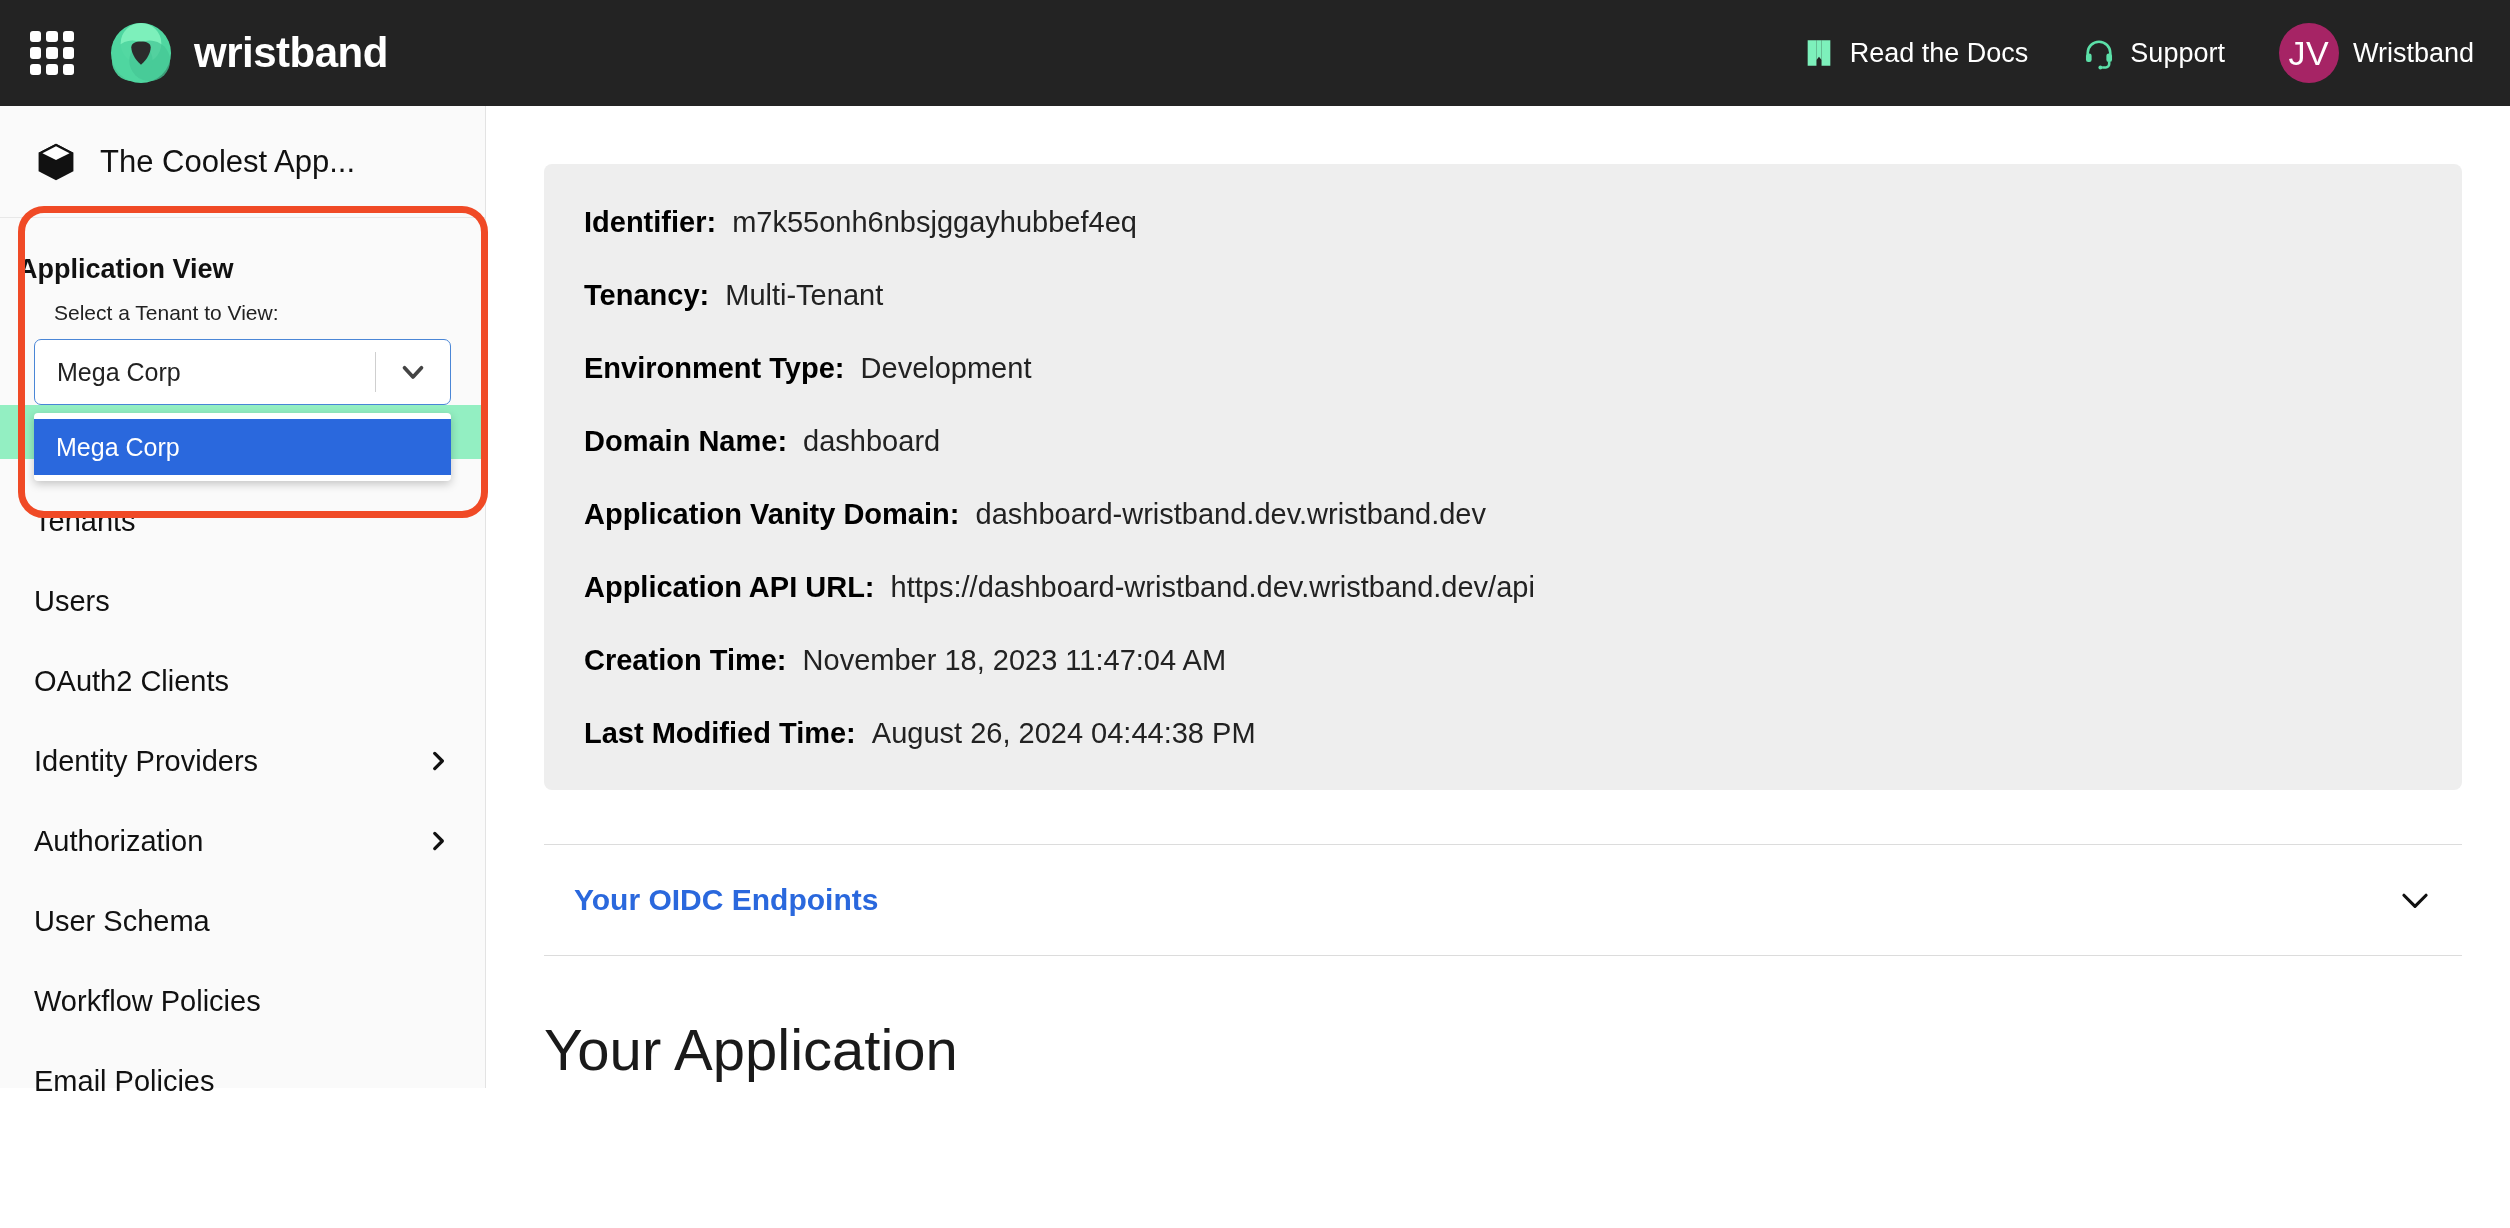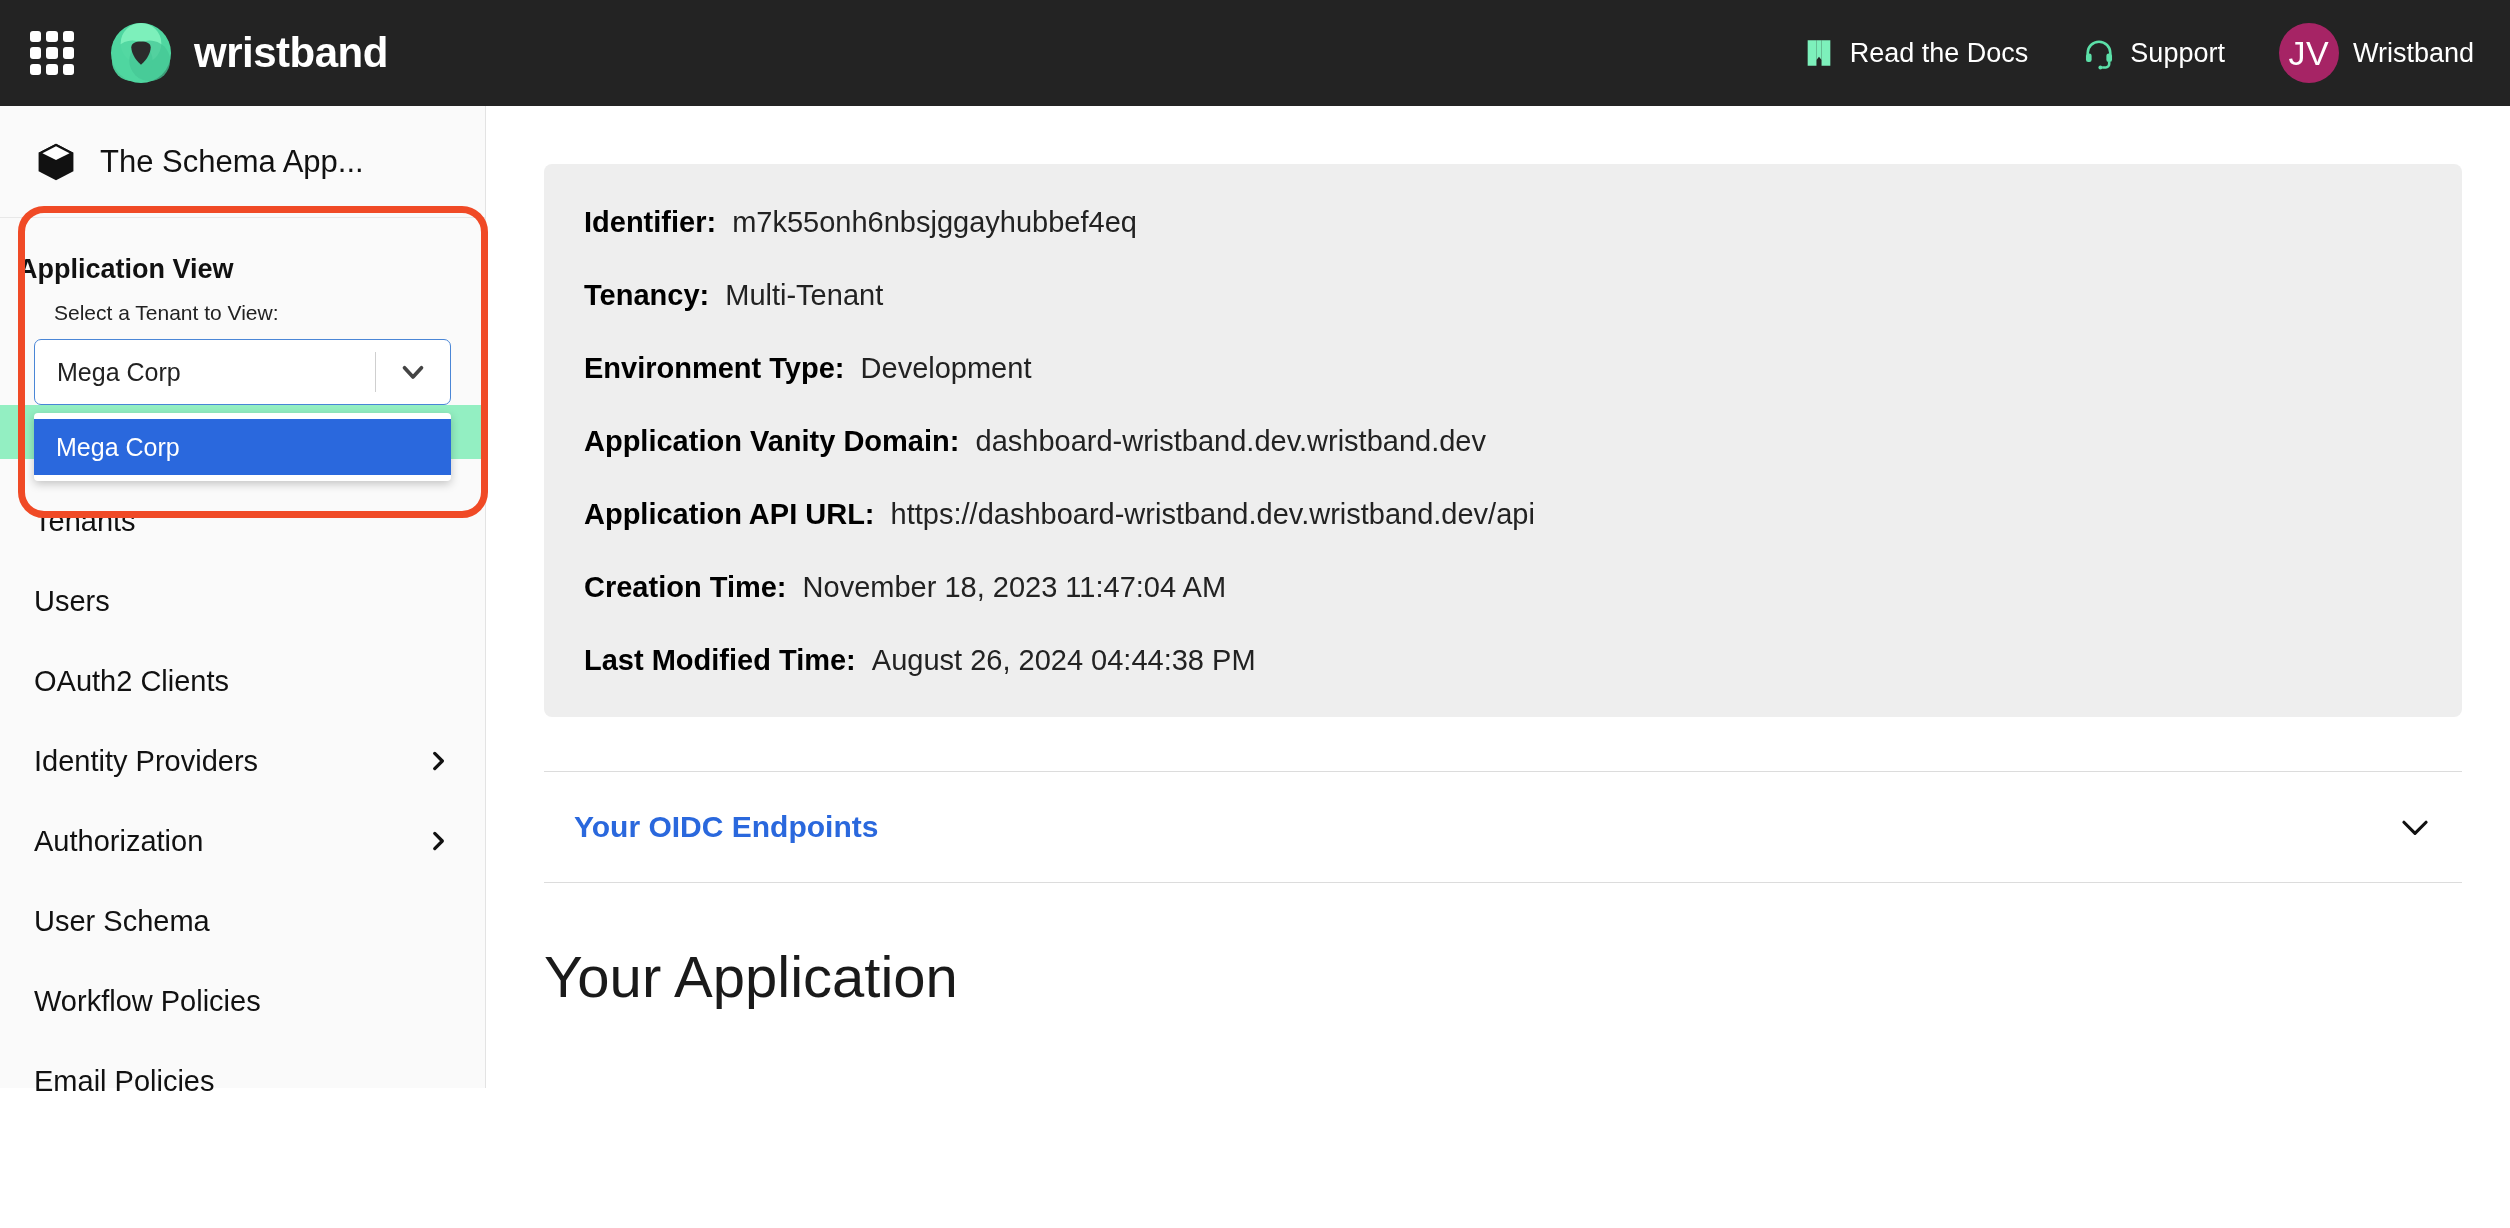--- a/index.html
+++ b/index.html
@@ -221,7 +221,7 @@
           <path d="M12 2 21.5 7 12 12 2.5 7z" fill="#111"></path>
           <path d="M12 3.4 19.4 7.2 12 10.9 4.6 7.2z" fill="#ffffff"></path>
         </svg>
-        <span class="app-header-name">The Schema App...</span>
+        <span class="app-header-name">The Coolest App...</span>
       </div>
 
       <div class="sidebar-scroll">

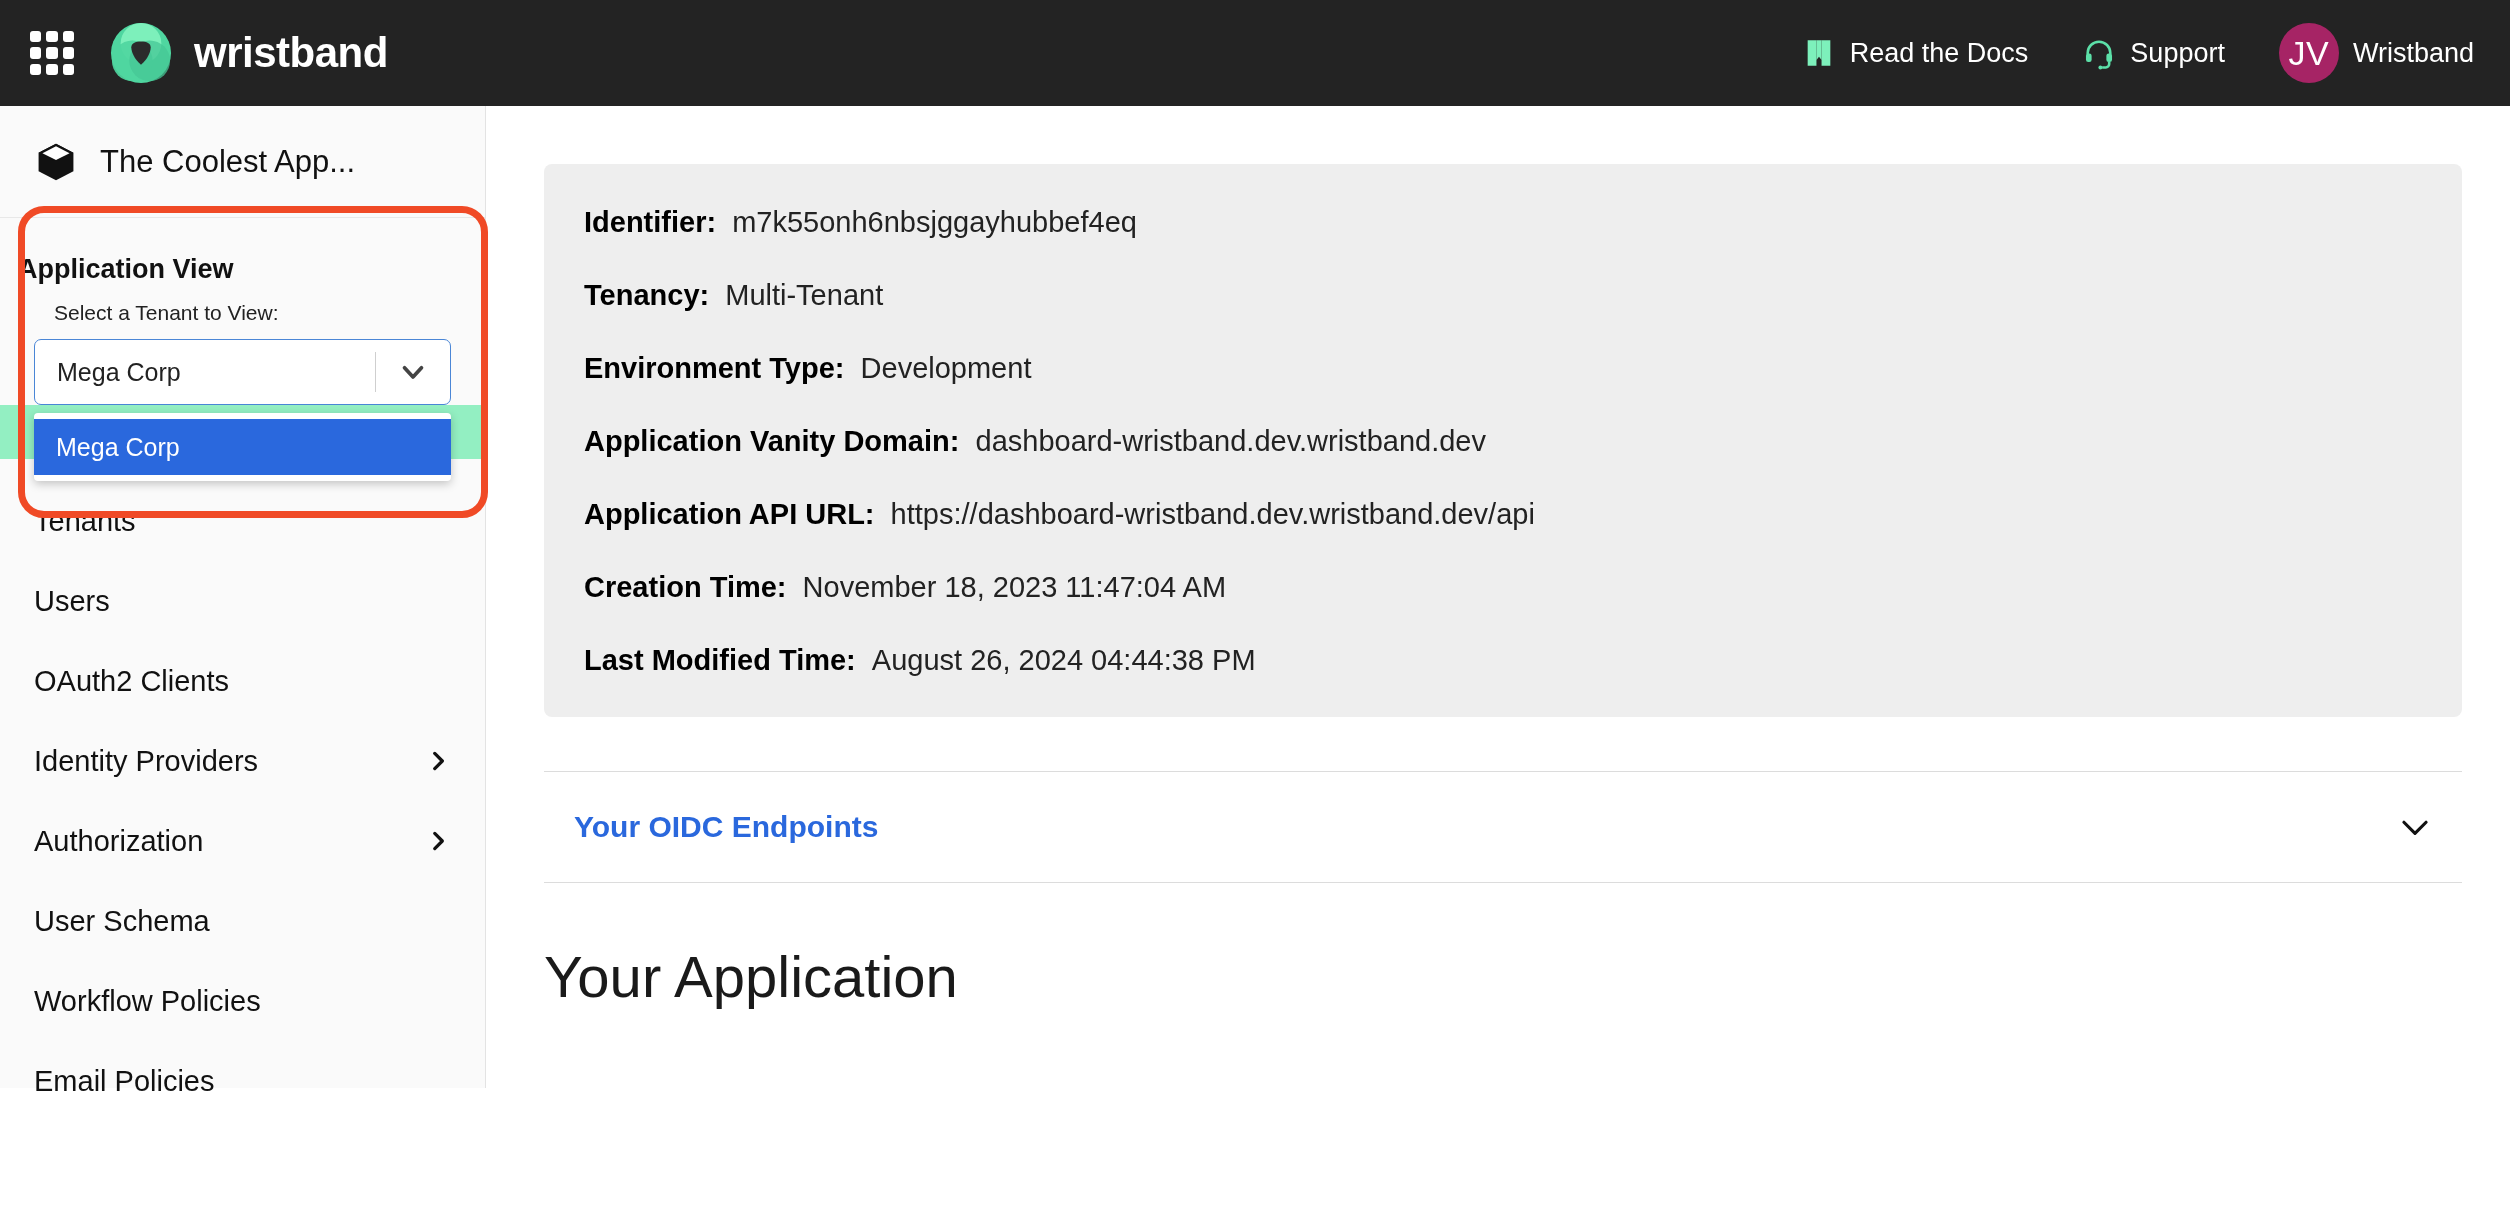--- a/index.html
+++ b/index.html
@@ -312,6 +312,10 @@
           <span class="info-value">Development</span>
         </div>
 
+        <div class="info-row">
+          <span class="info-label">Domain Name:</span>
+          <span class="info-value">dashboard</span>
+        </div>
 
         <div class="info-row">
           <span class="info-label">Application Vanity Domain:</span>

